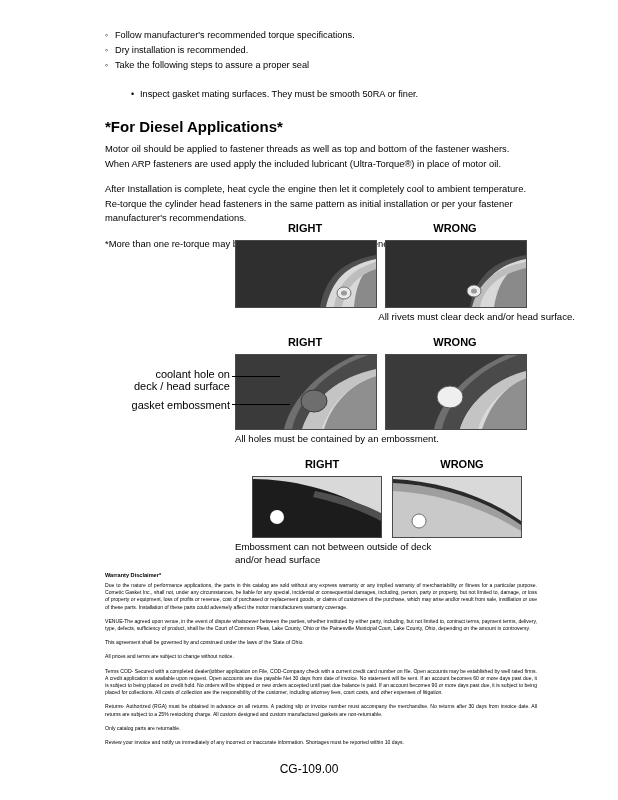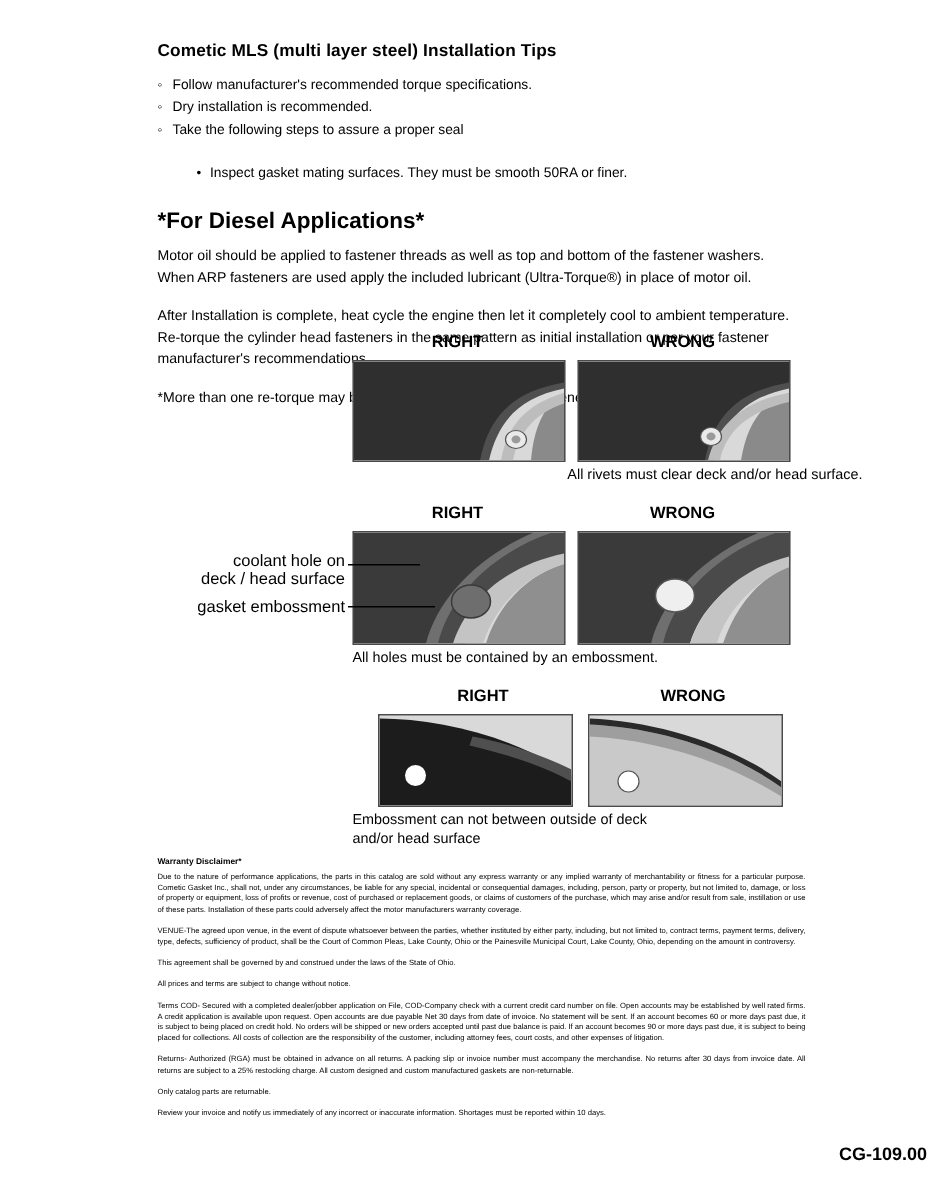--- a/index.html
+++ b/index.html
@@ -159,7 +159,6 @@
 <div class="page">
 
   <div class="content">
-    <h1 class="title">Cometic MLS (multi layer steel) Installation Tips</h1>
 
     <ul class="bullets">
       <li>Follow manufacturer's recommended torque specifications.</li>

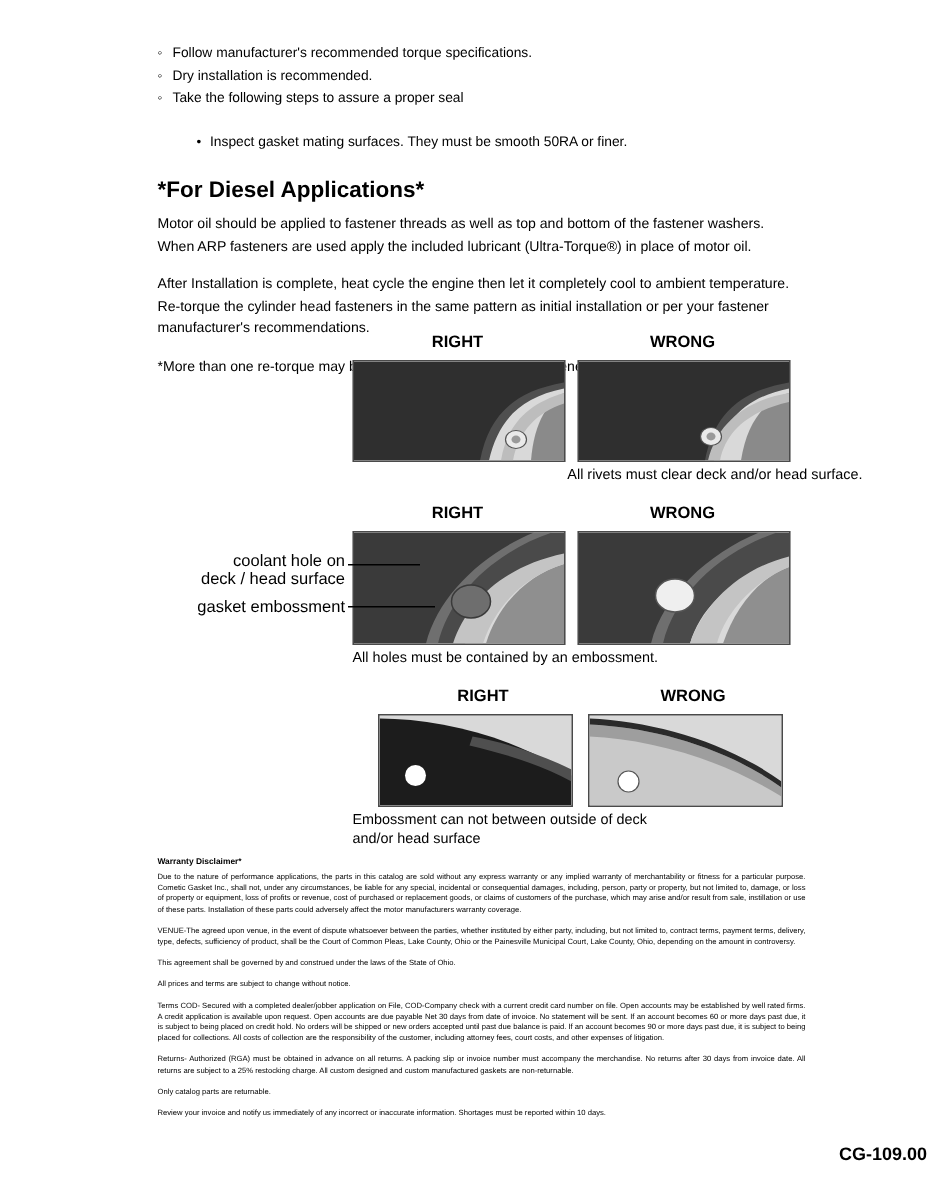--- a/index.html
+++ b/index.html
@@ -147,9 +147,8 @@
     left: 0;
     top: 762px;
     width: 618px;
-    text-align: right;
+    text-align: center;
     font-size: 12px;
-    font-weight: bold;
   }
   svg { display: block; }
 </style>

